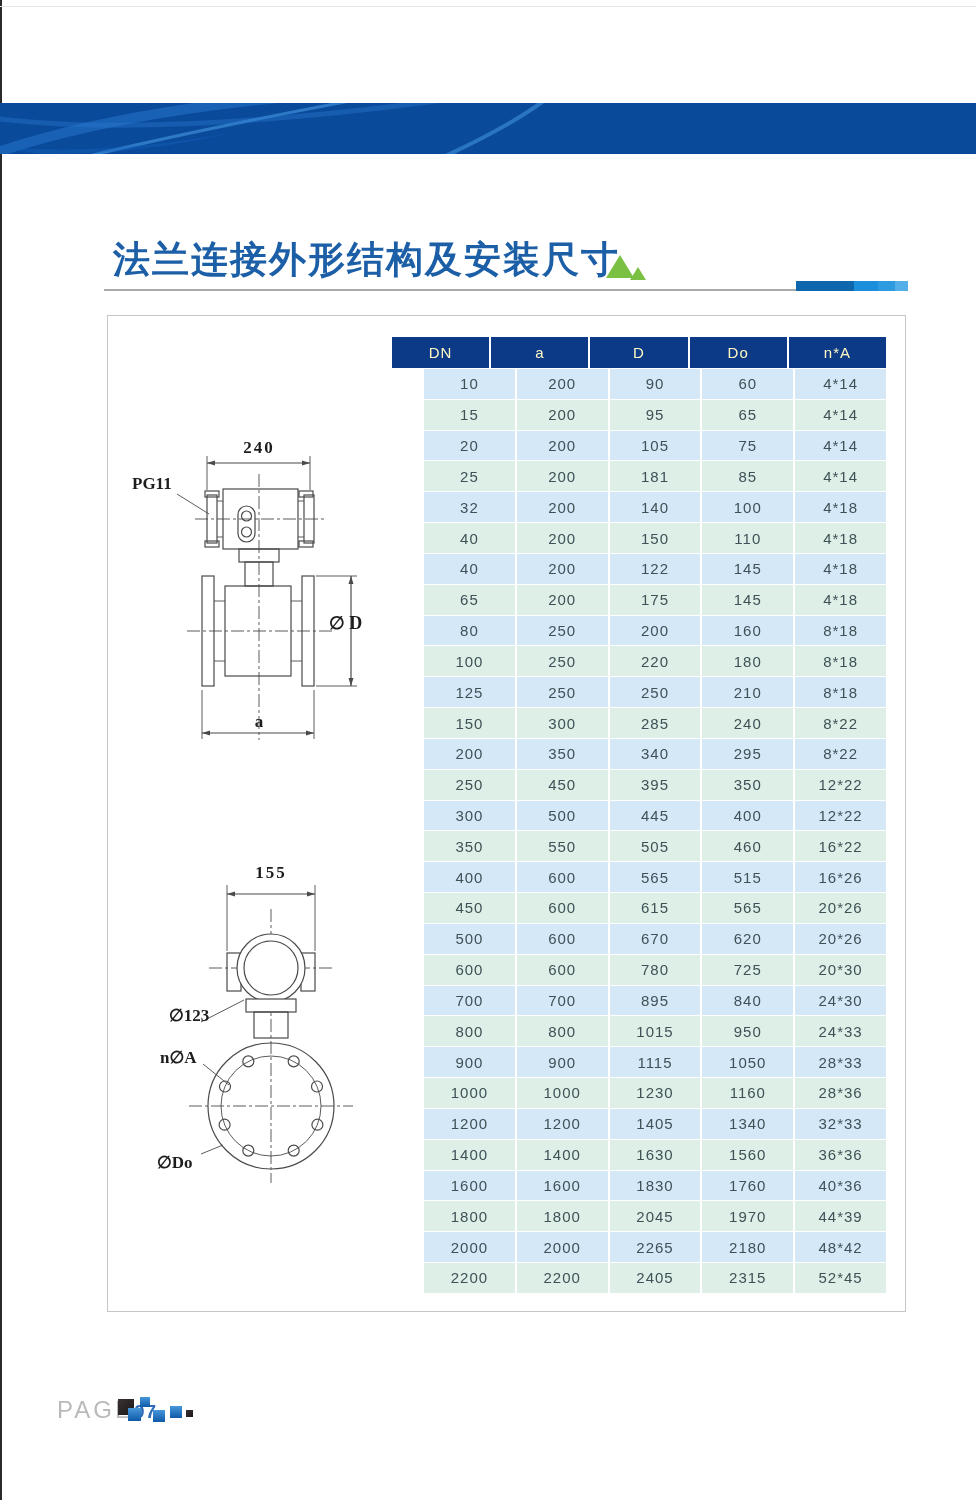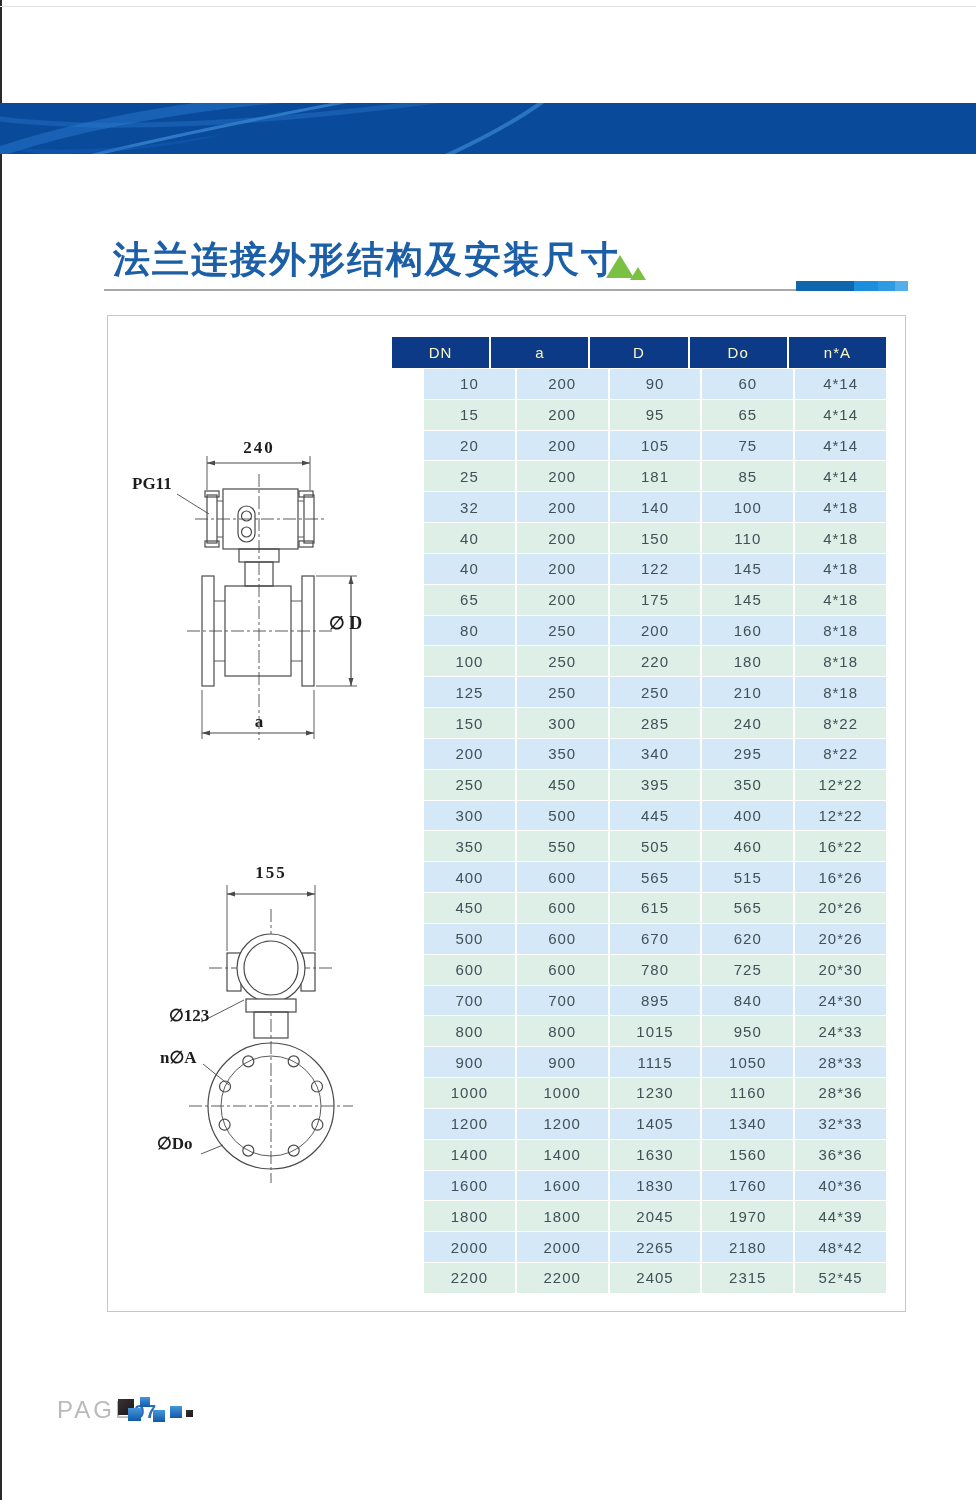--- a/index.html
+++ b/index.html
@@ -64,7 +64,7 @@
   .dl-155  { left:99px;  top:2px;  width:42px; text-align:center; letter-spacing:2px;}
   .dl-123  { left:6px;   top:144px;margin-left:12px; }
   .dl-nA   { left:9px;   top:186px; }
-  .dl-Do   { left:6px;   top:272px; }
+  .dl-Do   { left:6px;   top:291px; }
 
   
   .footer { position:absolute; left:57px; top:1396px; height:30px; }

